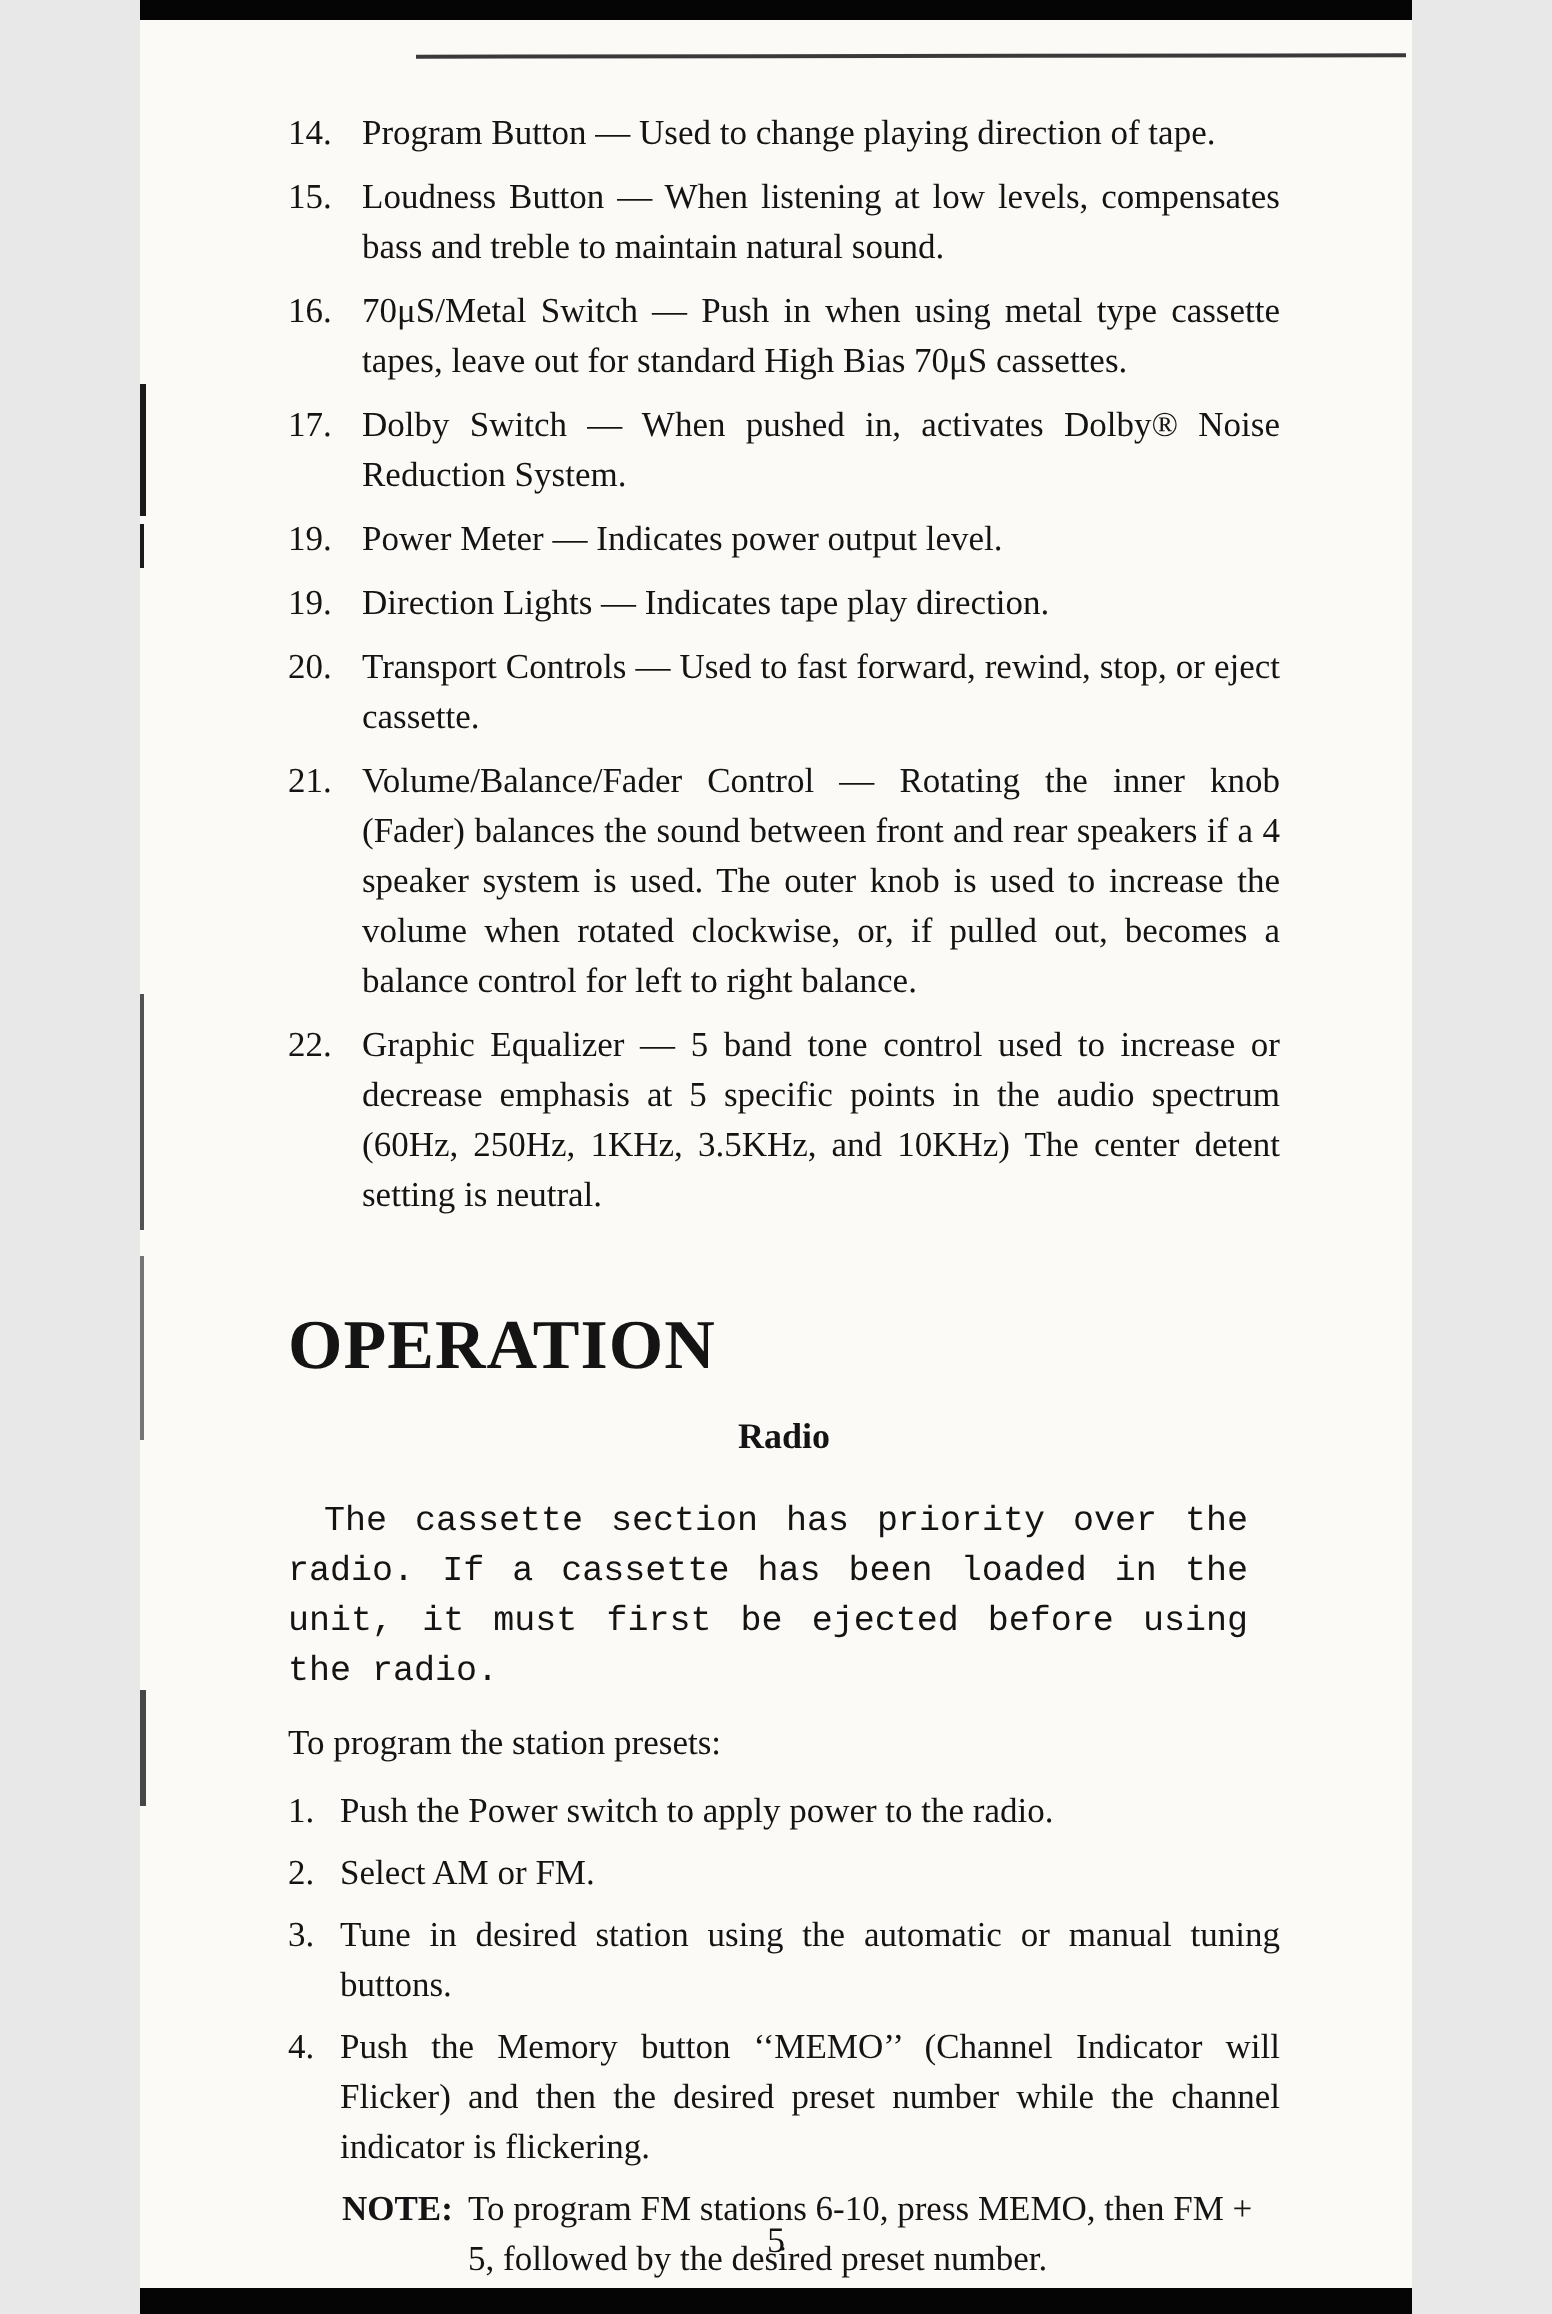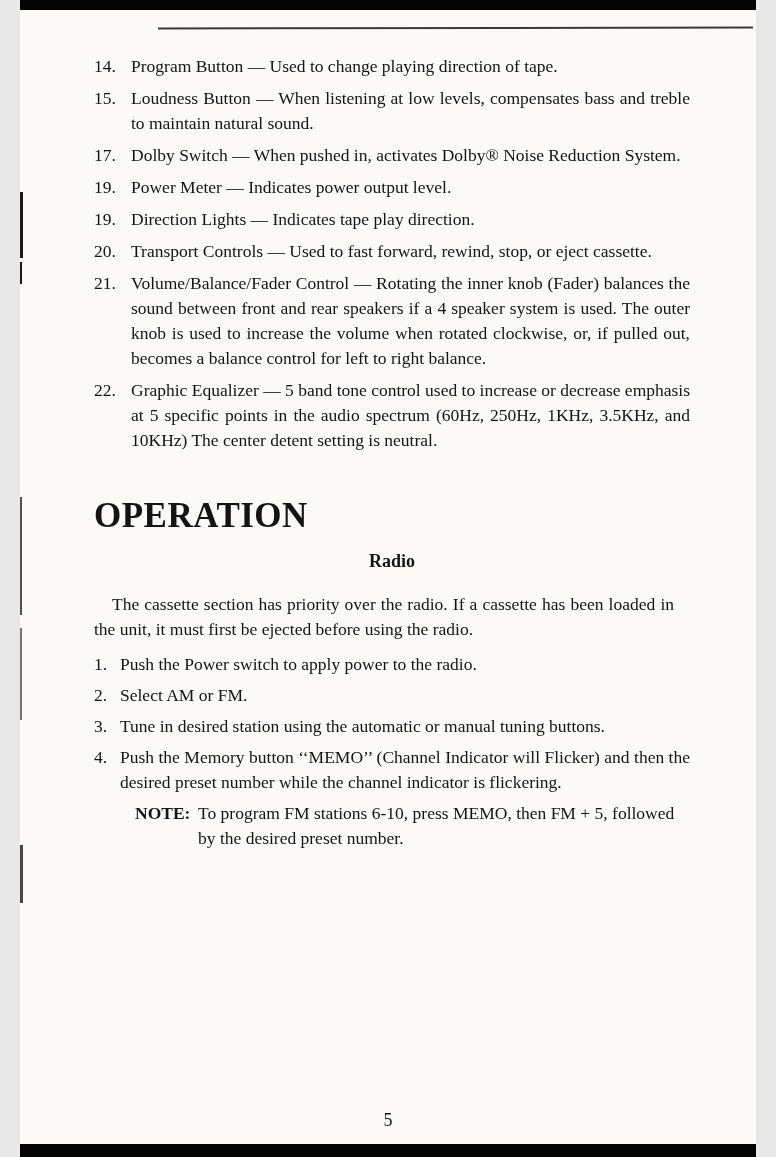--- a/index.html
+++ b/index.html
@@ -9,7 +9,7 @@
   }
   .page {
     position: relative;
-    width: 736px;
+    width: 636px;
     height: 1157px;
     margin: 0 auto;
     background: #fbfaf6;

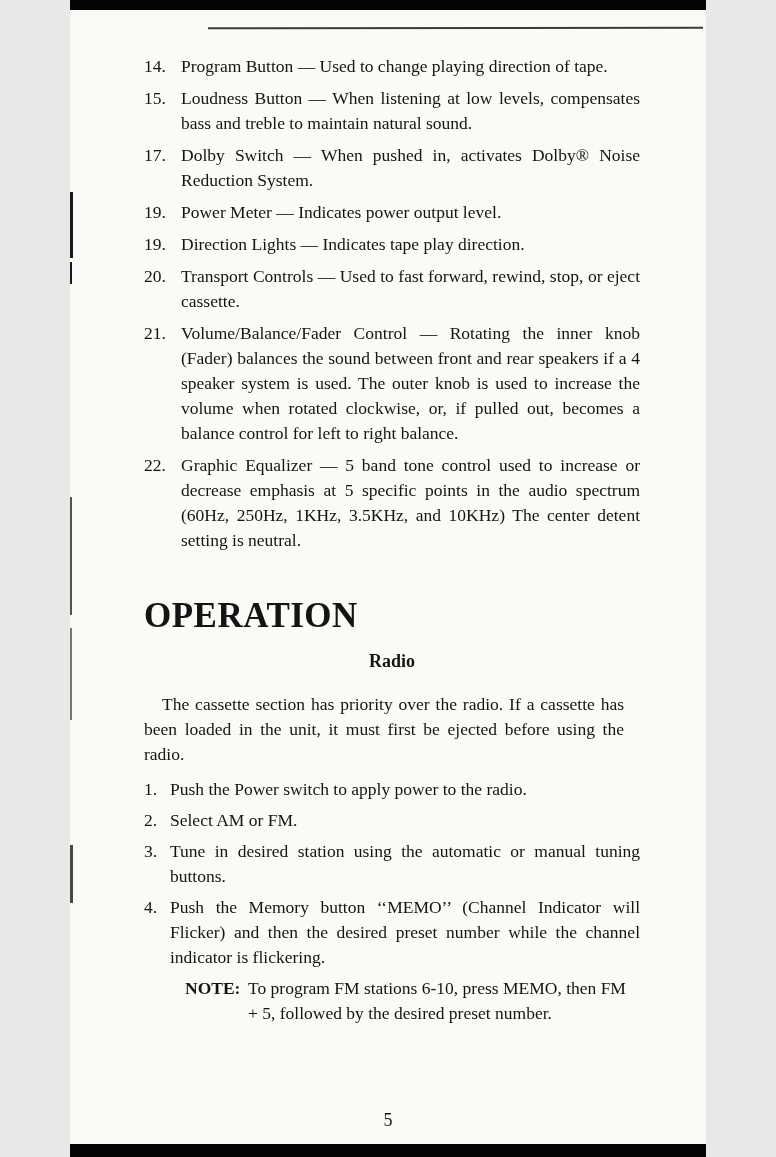--- a/index.html
+++ b/index.html
@@ -145,6 +145,10 @@
         <span class="text">Loudness Button — When listening at low levels, compensates bass and treble to maintain natural sound.</span>
       </div>
       <div class="li">
+        <span class="num">16.</span>
+        <span class="text">70μS/Metal Switch — Push in when using metal type cassette tapes, leave out for standard High Bias 70μS cassettes.</span>
+      </div>
+      <div class="li">
         <span class="num">17.</span>
         <span class="text">Dolby Switch — When pushed in, activates Dolby® Noise Reduction System.</span>
       </div>

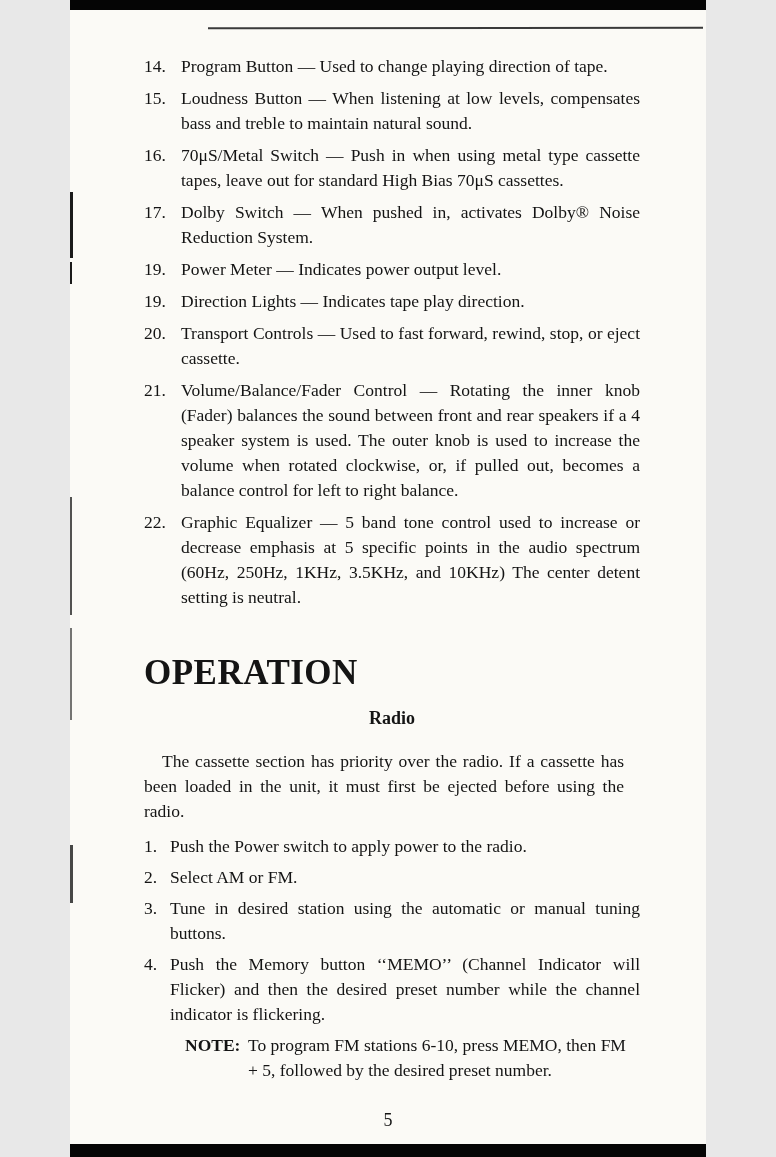--- a/index.html
+++ b/index.html
@@ -89,6 +89,7 @@
   .para {
     margin: 0 16px 10px 0;
     text-align: justify;
+    font-family: Liberation Mono, monospace;
   }
   .para.indent-first { text-indent: 18px; }
   .lead-line { margin: 0 0 9px 0; }

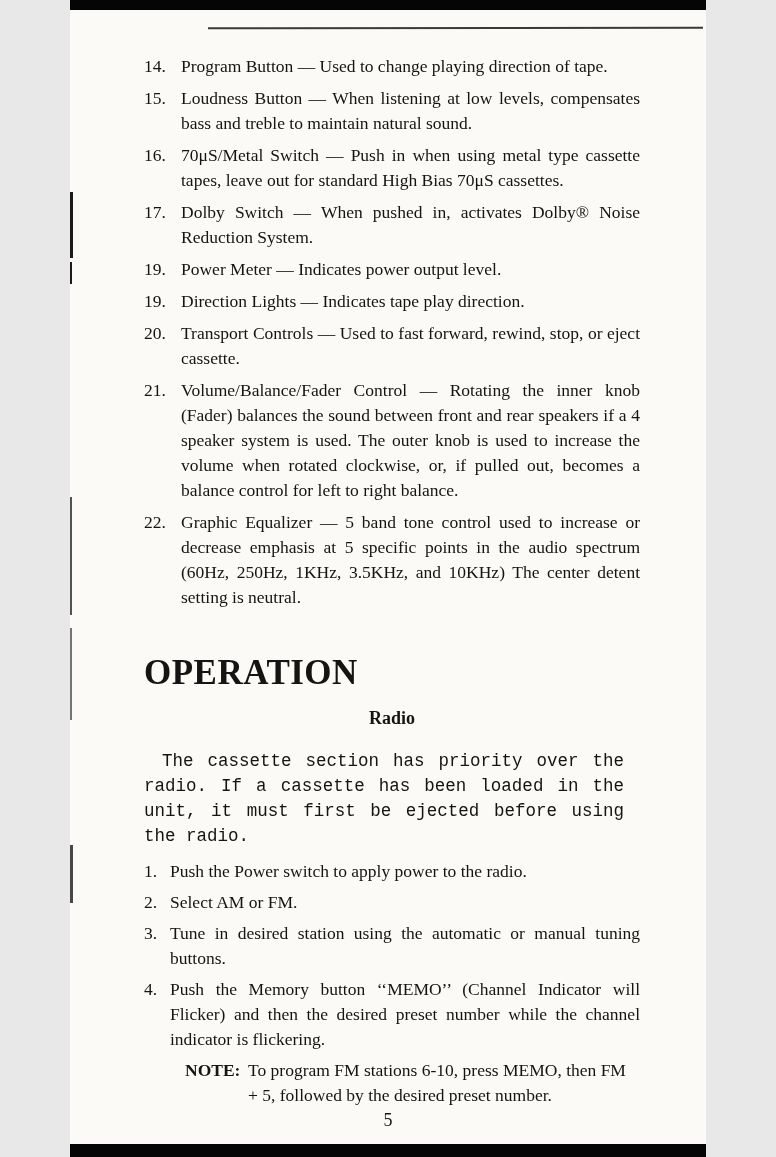--- a/index.html
+++ b/index.html
@@ -181,6 +181,7 @@
 
     <p class="para indent-first">The cassette section has priority over the radio. If a cassette has been loaded in the unit, it must first be ejected before using the radio.</p>
 
+    <p class="lead-line">To program the station presets:</p>
 
     <div class="num-list steps">
       <div class="li">

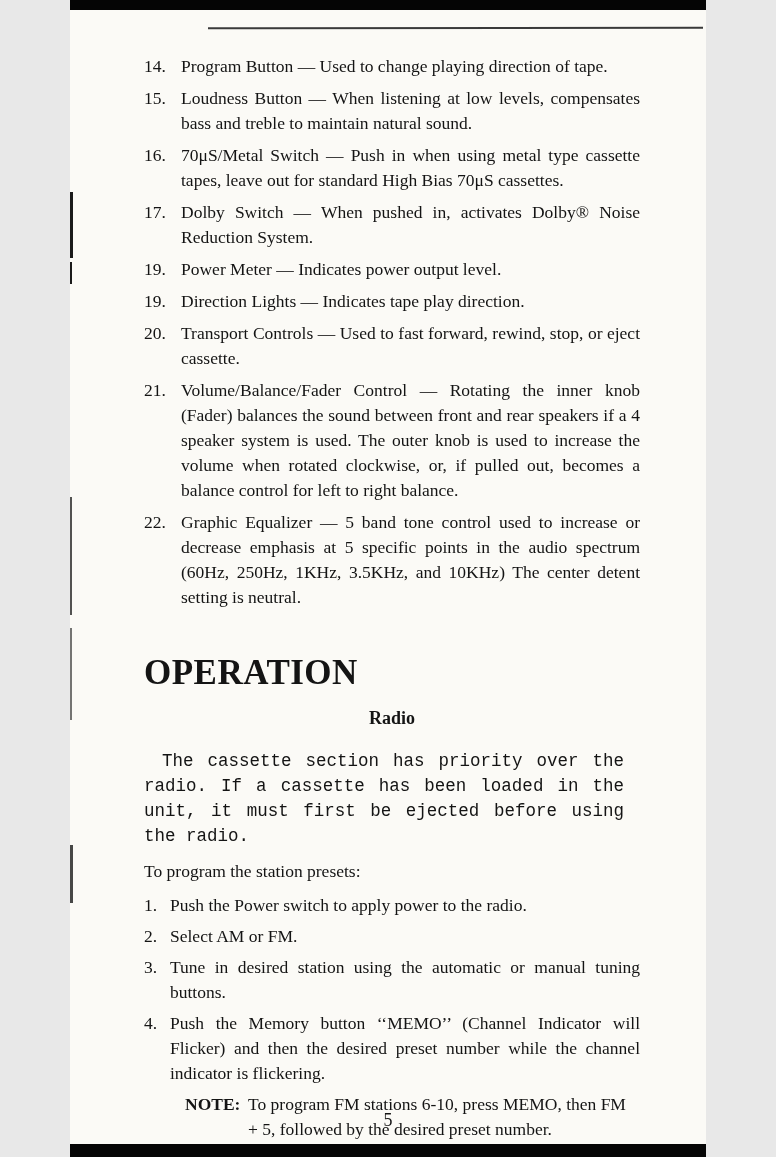--- a/index.html
+++ b/index.html
@@ -105,7 +105,6 @@
     flex: none;
     width: 63px;
     font-weight: 700;
-    margin-left: 14px;
   }
   .note .note-text {
     flex: 1;

